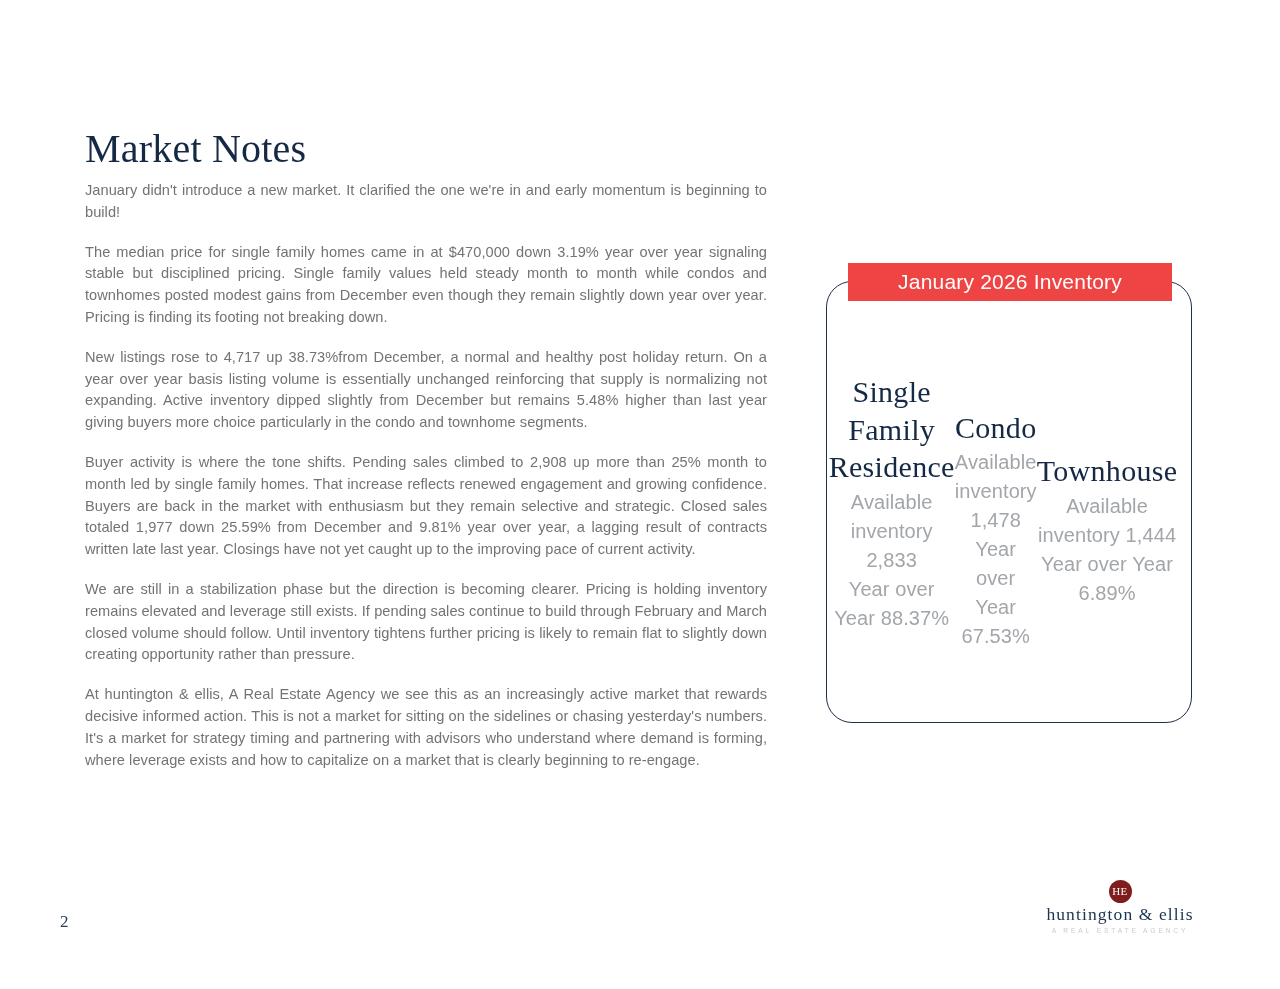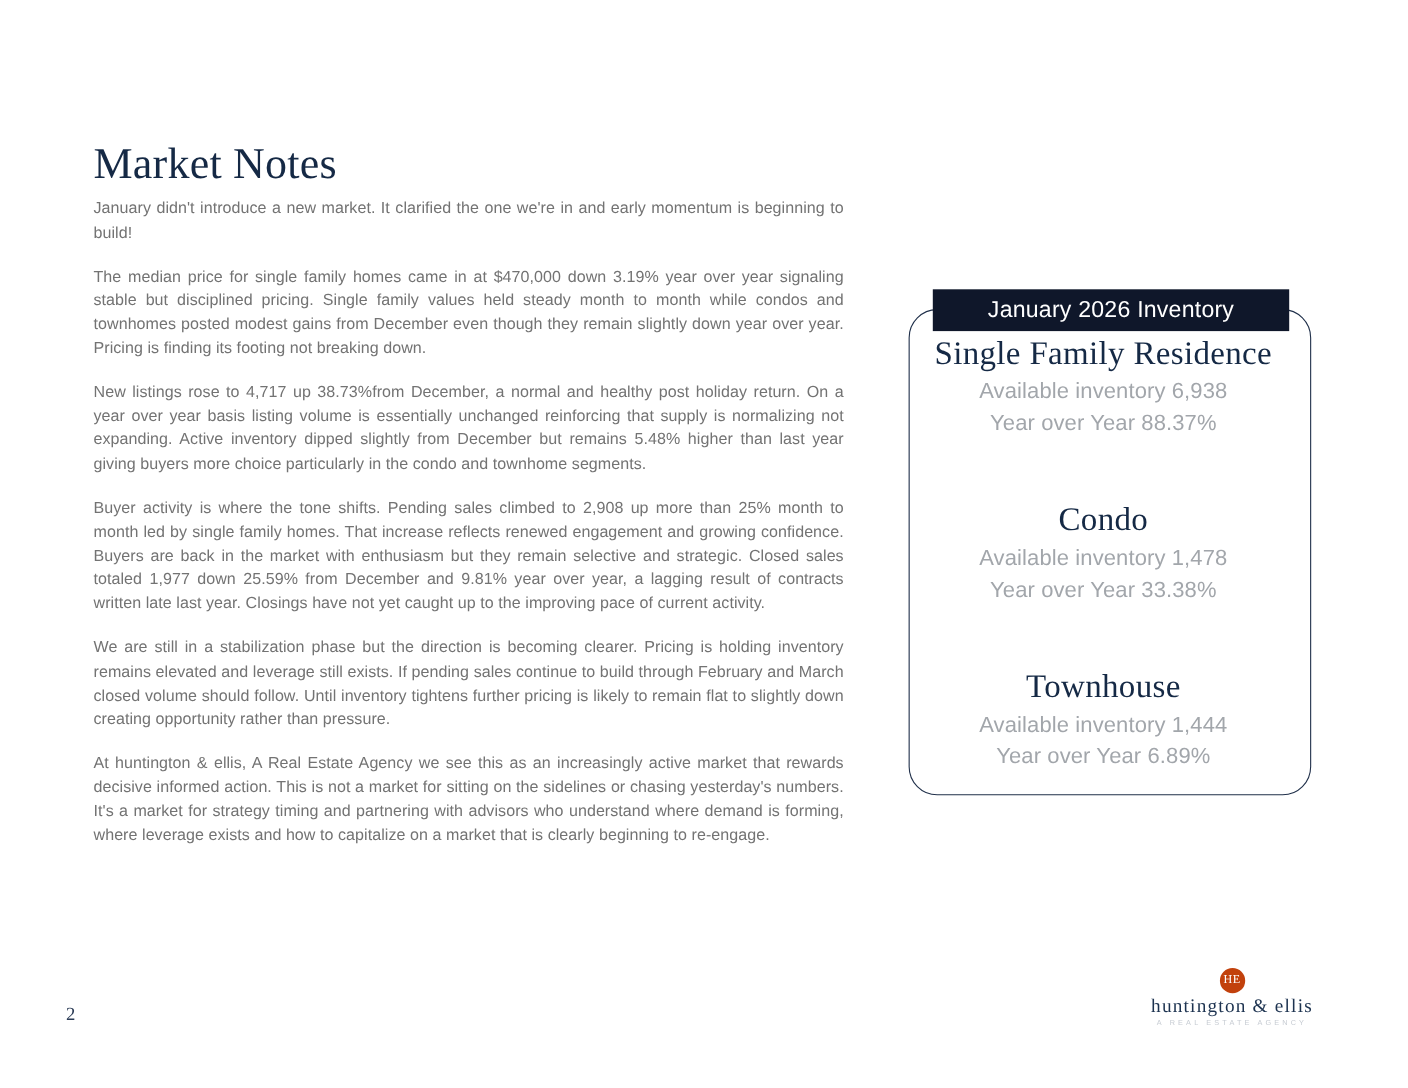--- a/index.html
+++ b/index.html
@@ -76,7 +76,7 @@
     top: 263px;
     width: 324px;
     height: 38px;
-    background: #0f172a;
+    background: #ef4444;
     display: flex;
     align-items: center;
     justify-content: center;

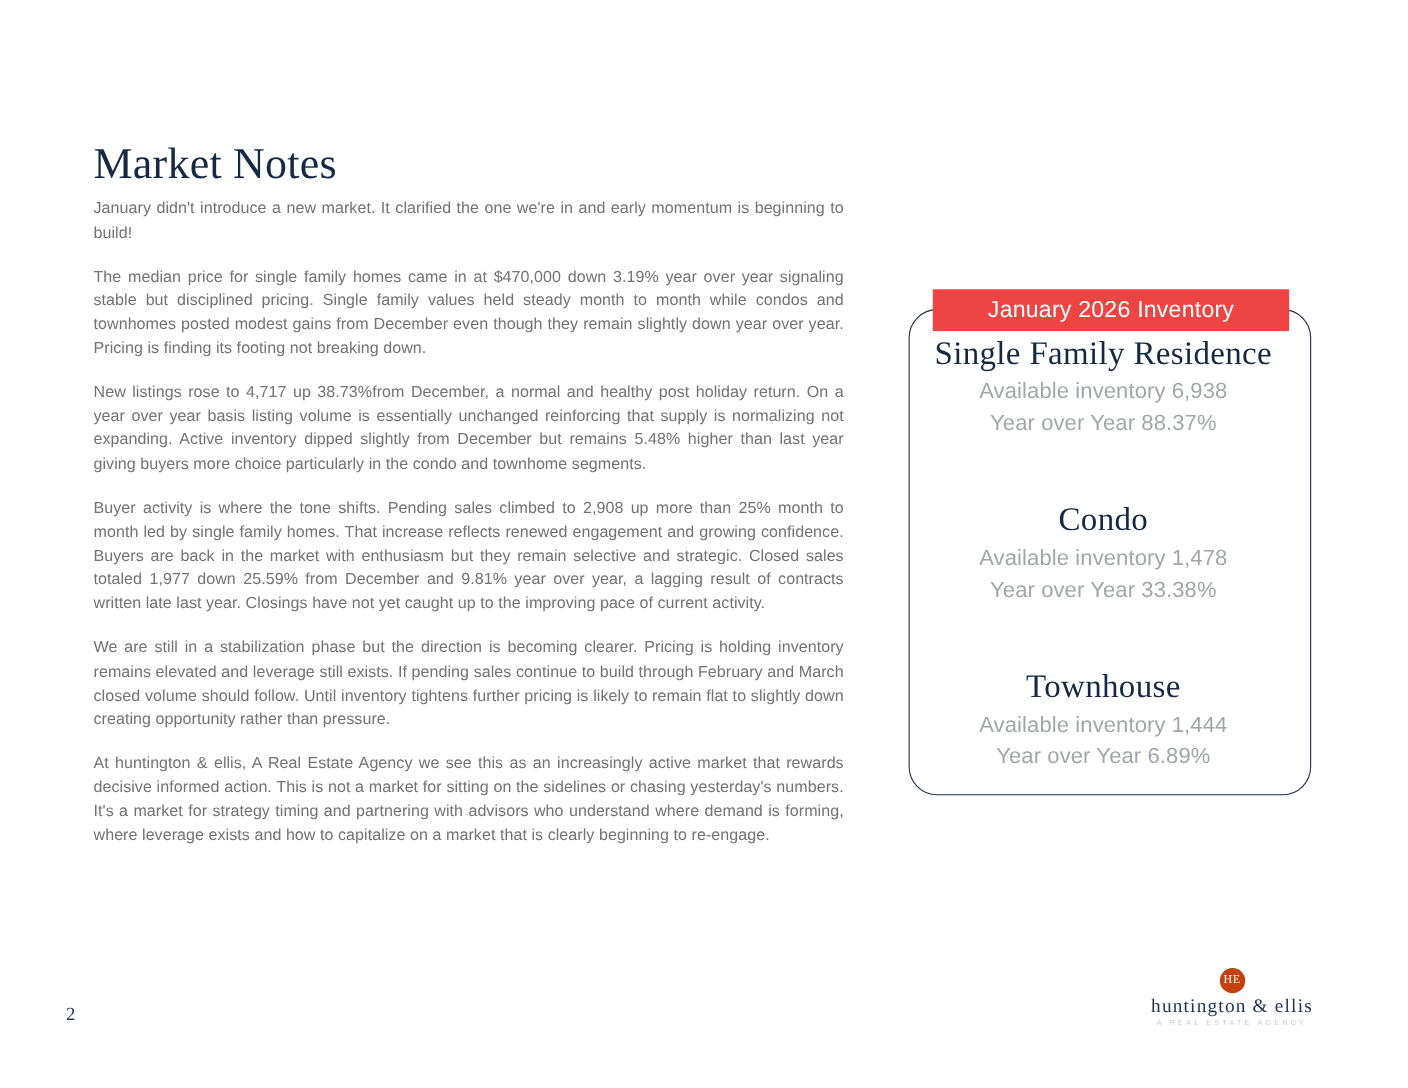--- a/index.html
+++ b/index.html
@@ -98,7 +98,6 @@
     height: 442px;
     z-index: 4;
     display: flex;
-    flex-direction: column;
     justify-content: center;
     align-items: center;
     box-sizing: border-box;

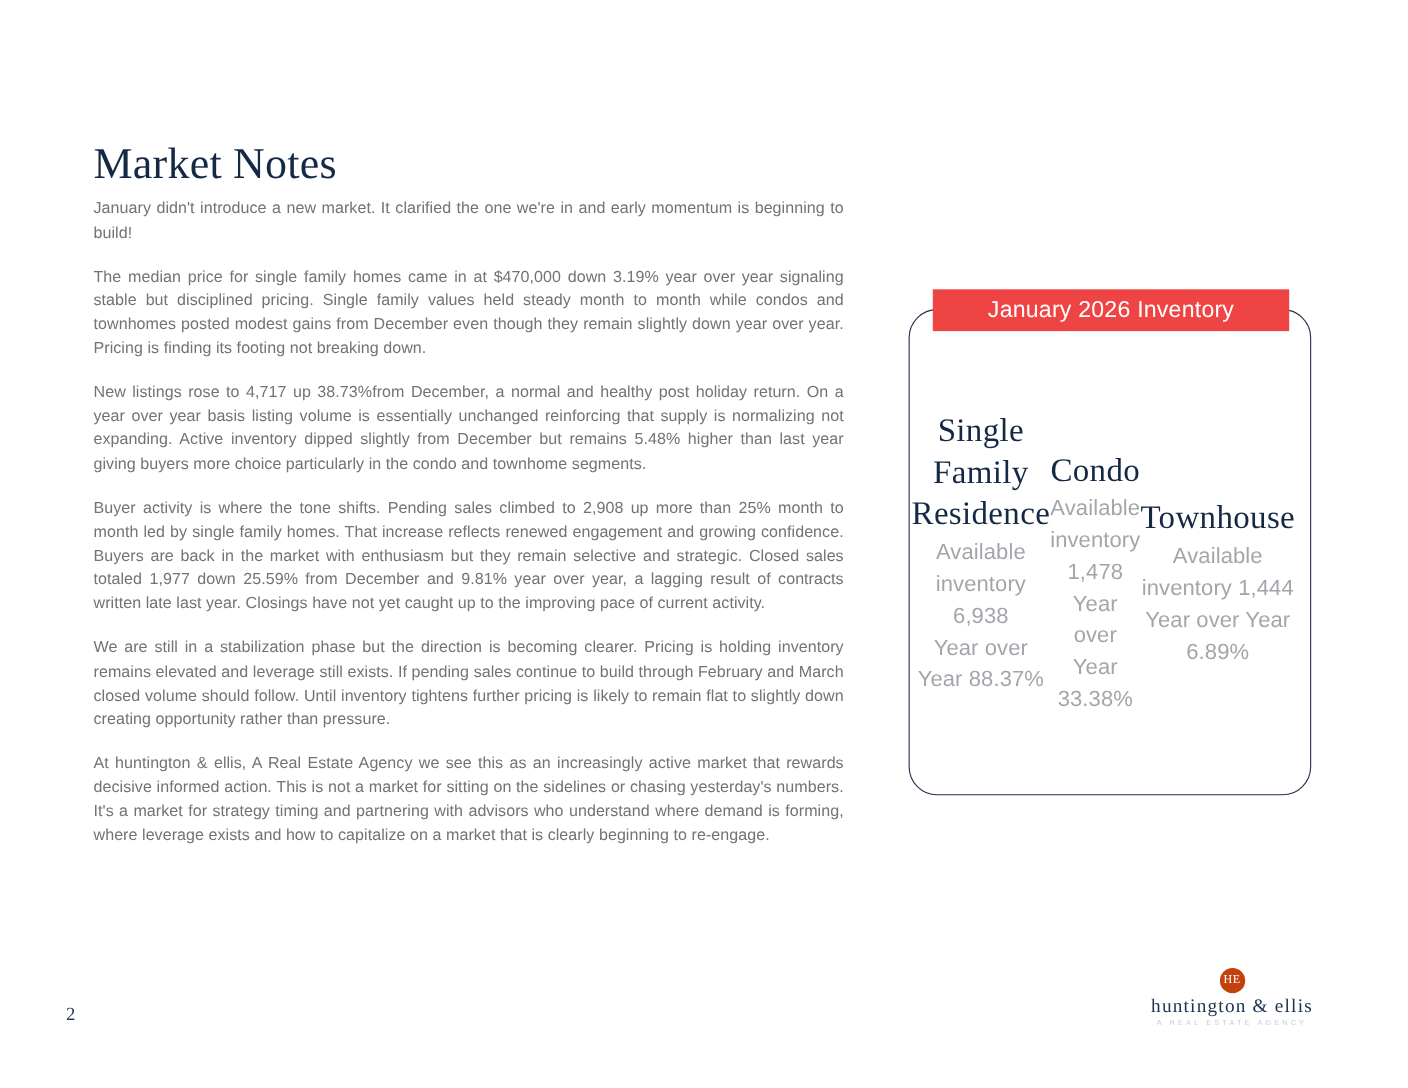--- a/index.html
+++ b/index.html
@@ -206,7 +206,7 @@
 
     <div class="segment">
       <div class="segment-title">Single Family Residence</div>
-      <div class="segment-line">Available inventory 6,938</div>
+      <div class="segment-line">Available inventory 2,833</div>
       <div class="segment-line">Year over Year 88.37%</div>
     </div>
 

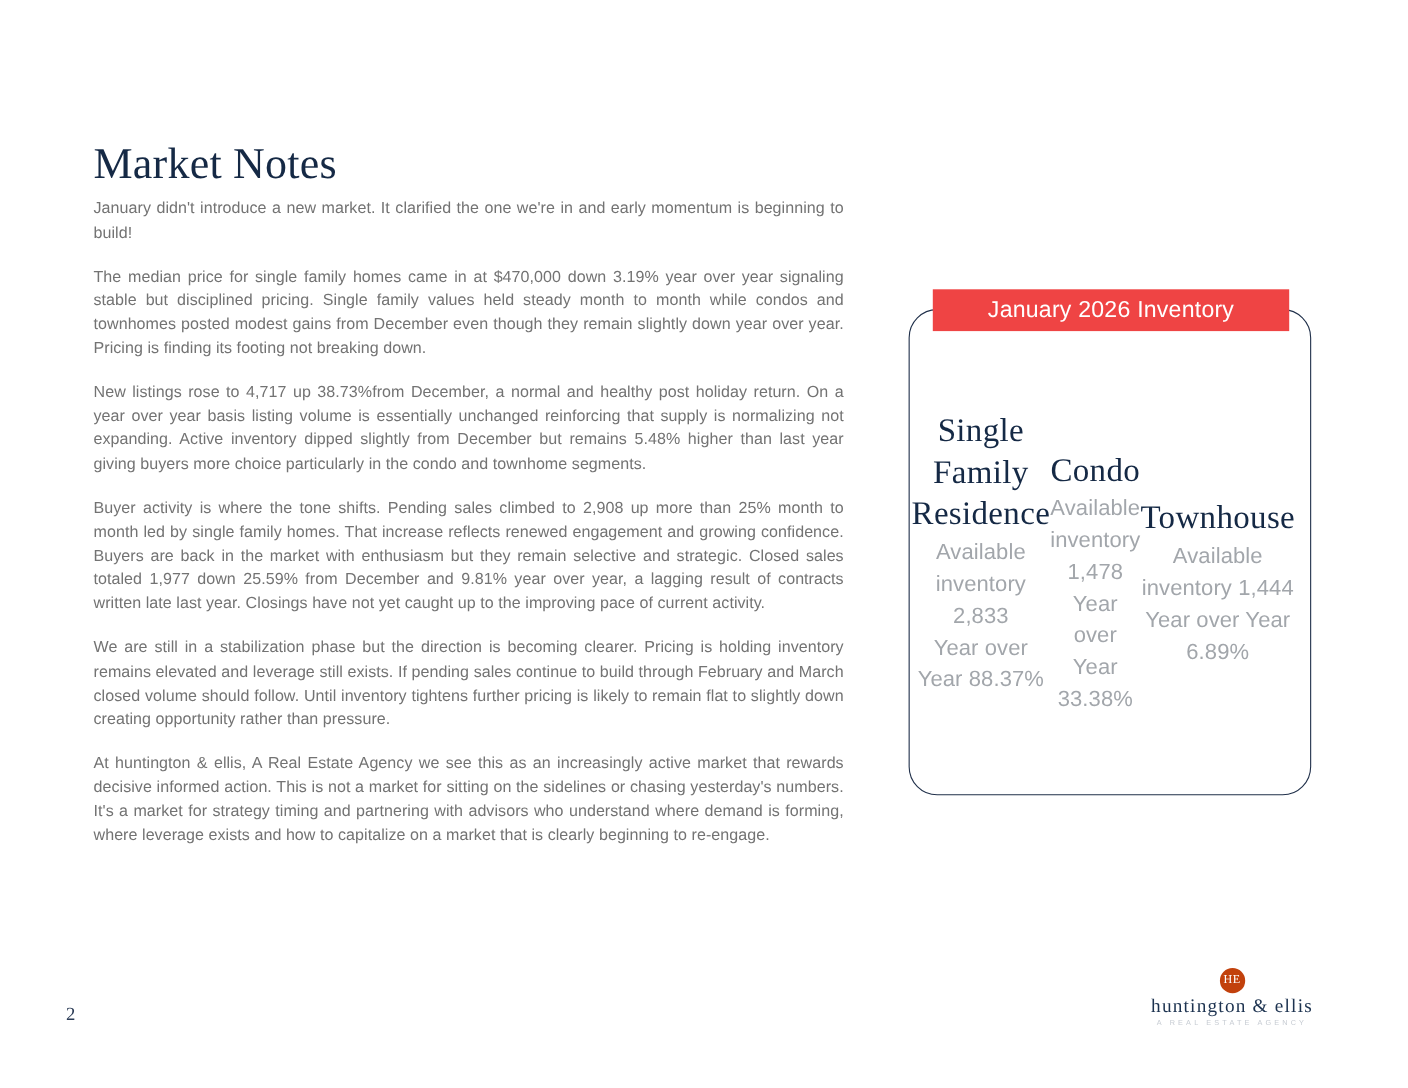--- a/index.html
+++ b/index.html
@@ -213,7 +213,7 @@
     <div class="segment">
       <div class="segment-title">Condo</div>
       <div class="segment-line">Available inventory 1,478</div>
-      <div class="segment-line">Year over Year 33.38%</div>
+      <div class="segment-line">Year over Year 67.53%</div>
     </div>
 
     <div class="segment">

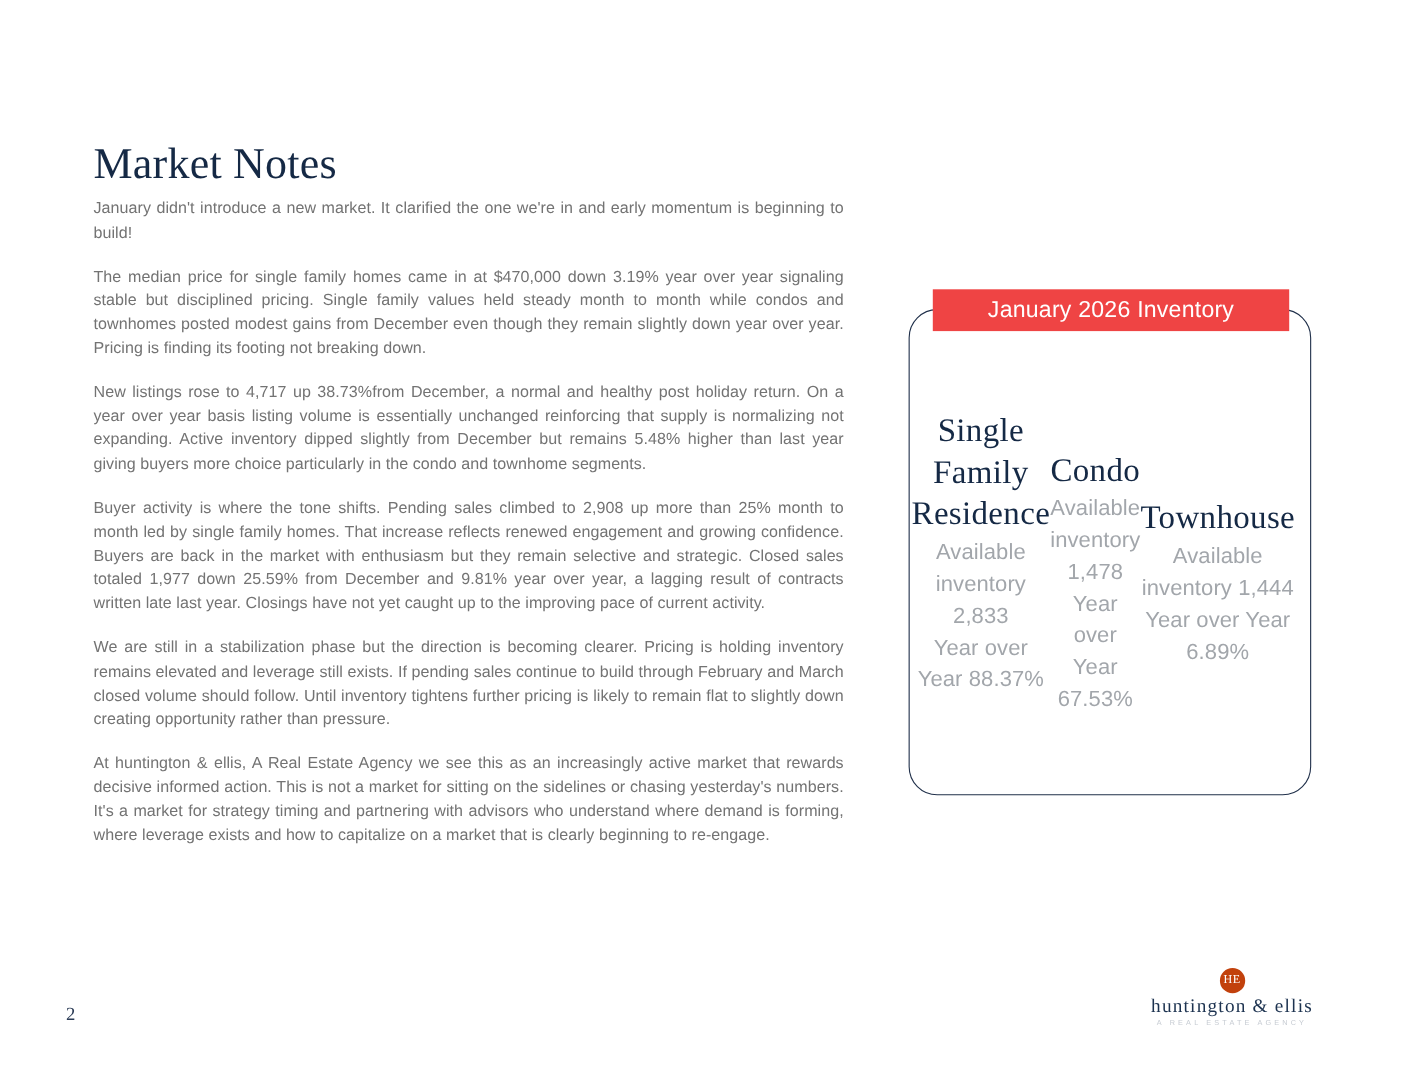--- a/index.html
+++ b/index.html
@@ -140,7 +140,7 @@
     width: 23px;
     height: 23px;
     border-radius: 50%;
-    background: #c2410c;
+    background: #7f1d1d;
     margin: 0 auto 2px auto;
     display: flex;
     align-items: center;

